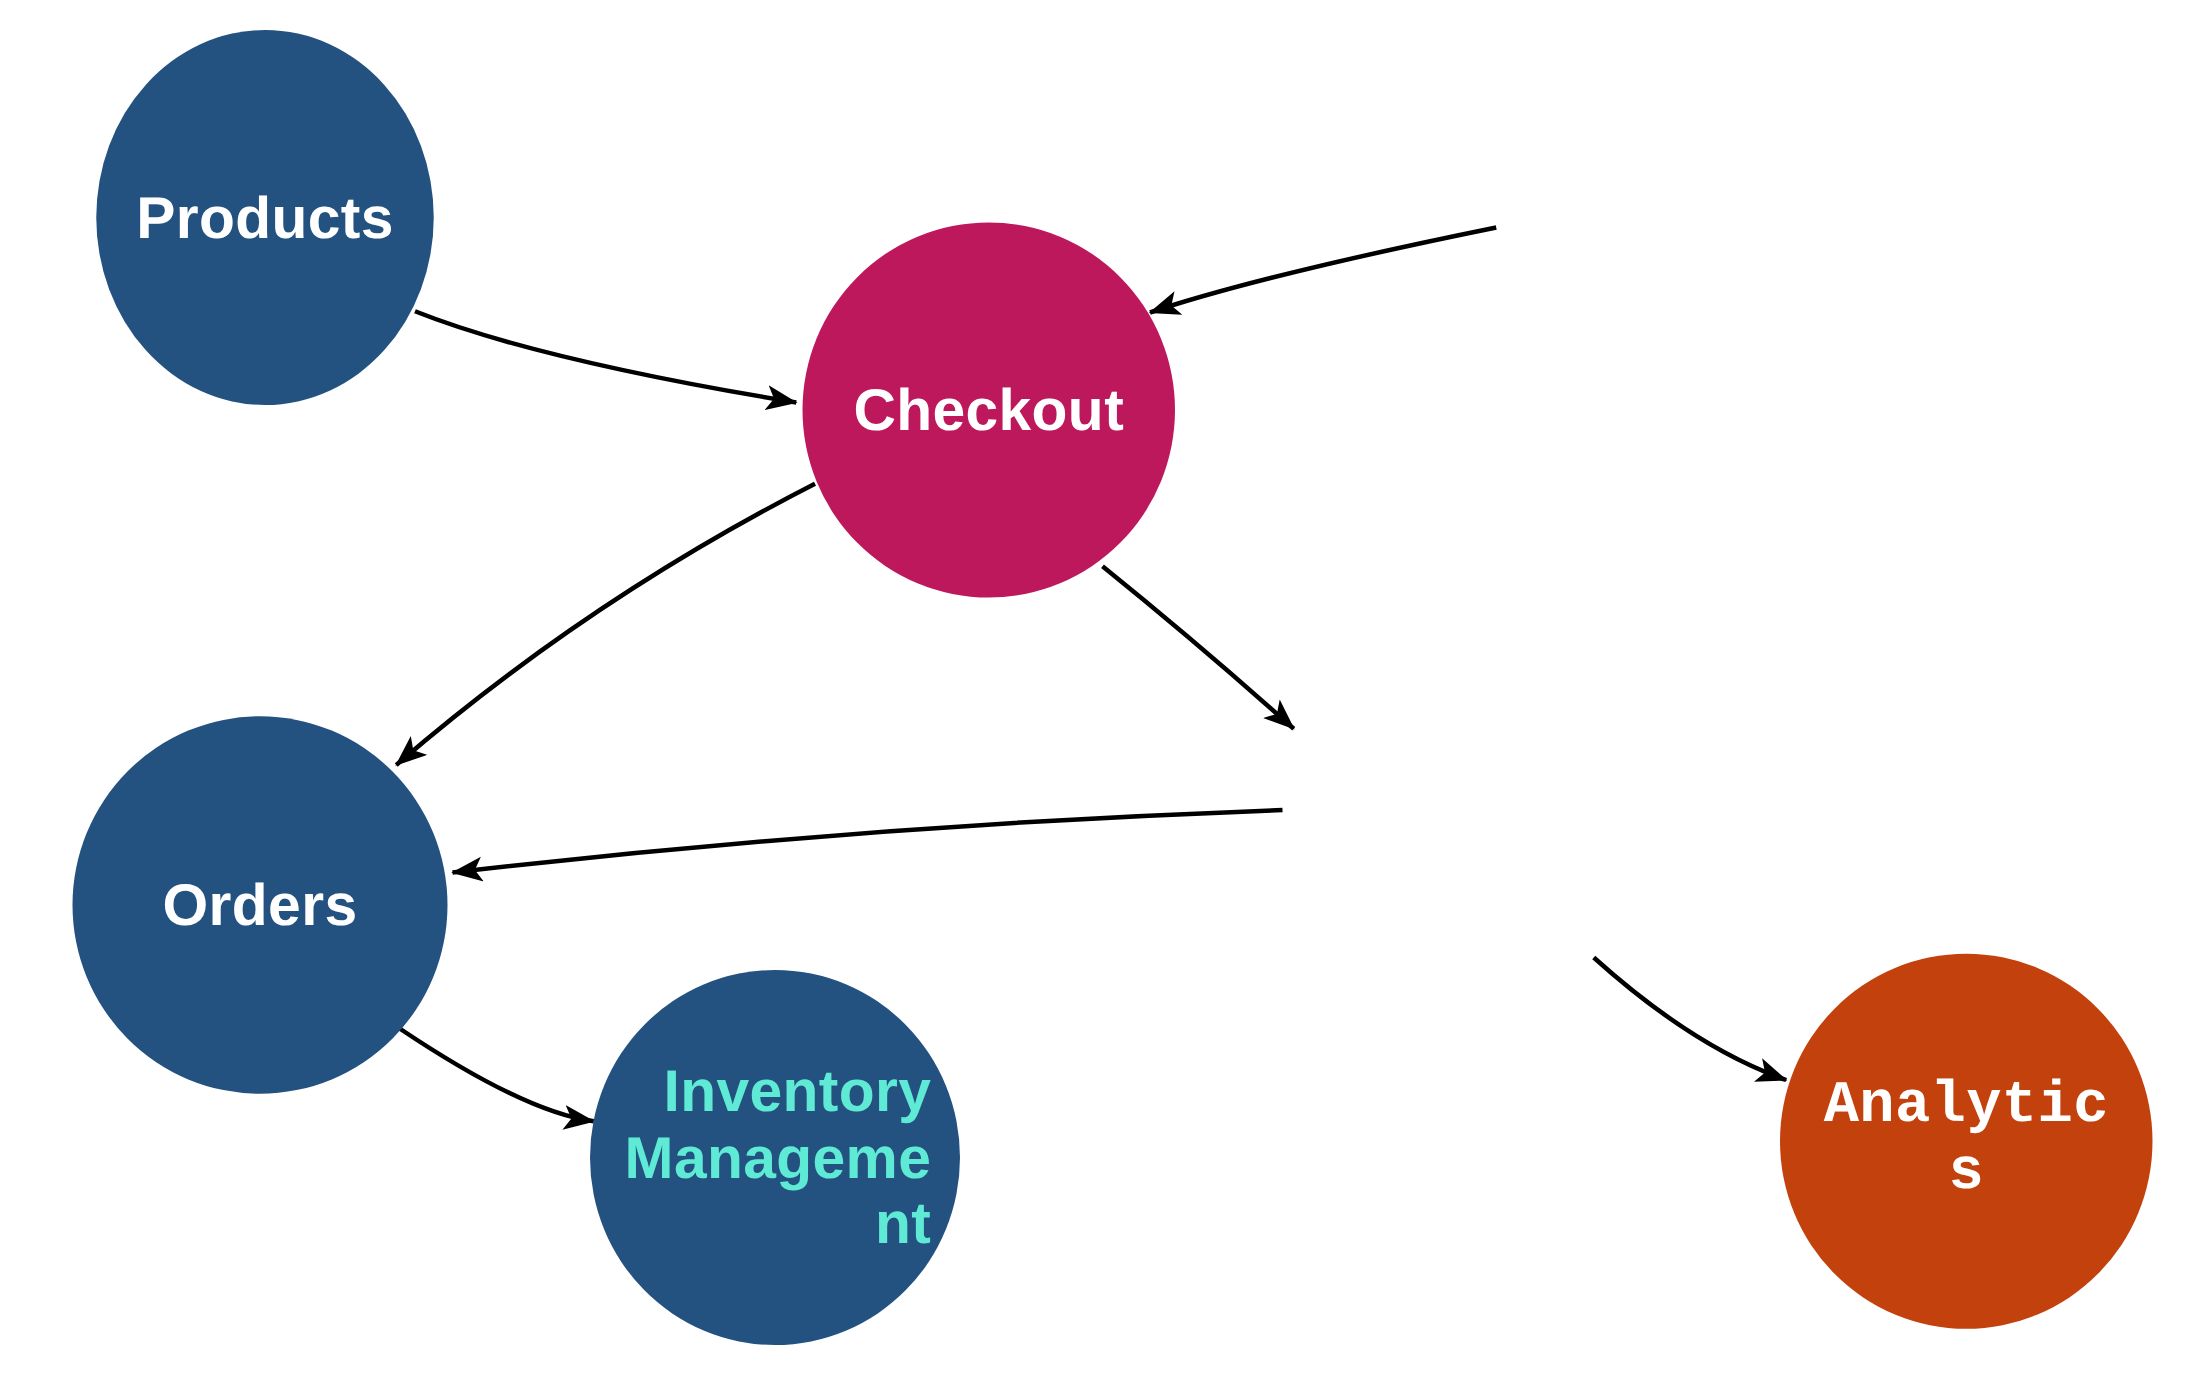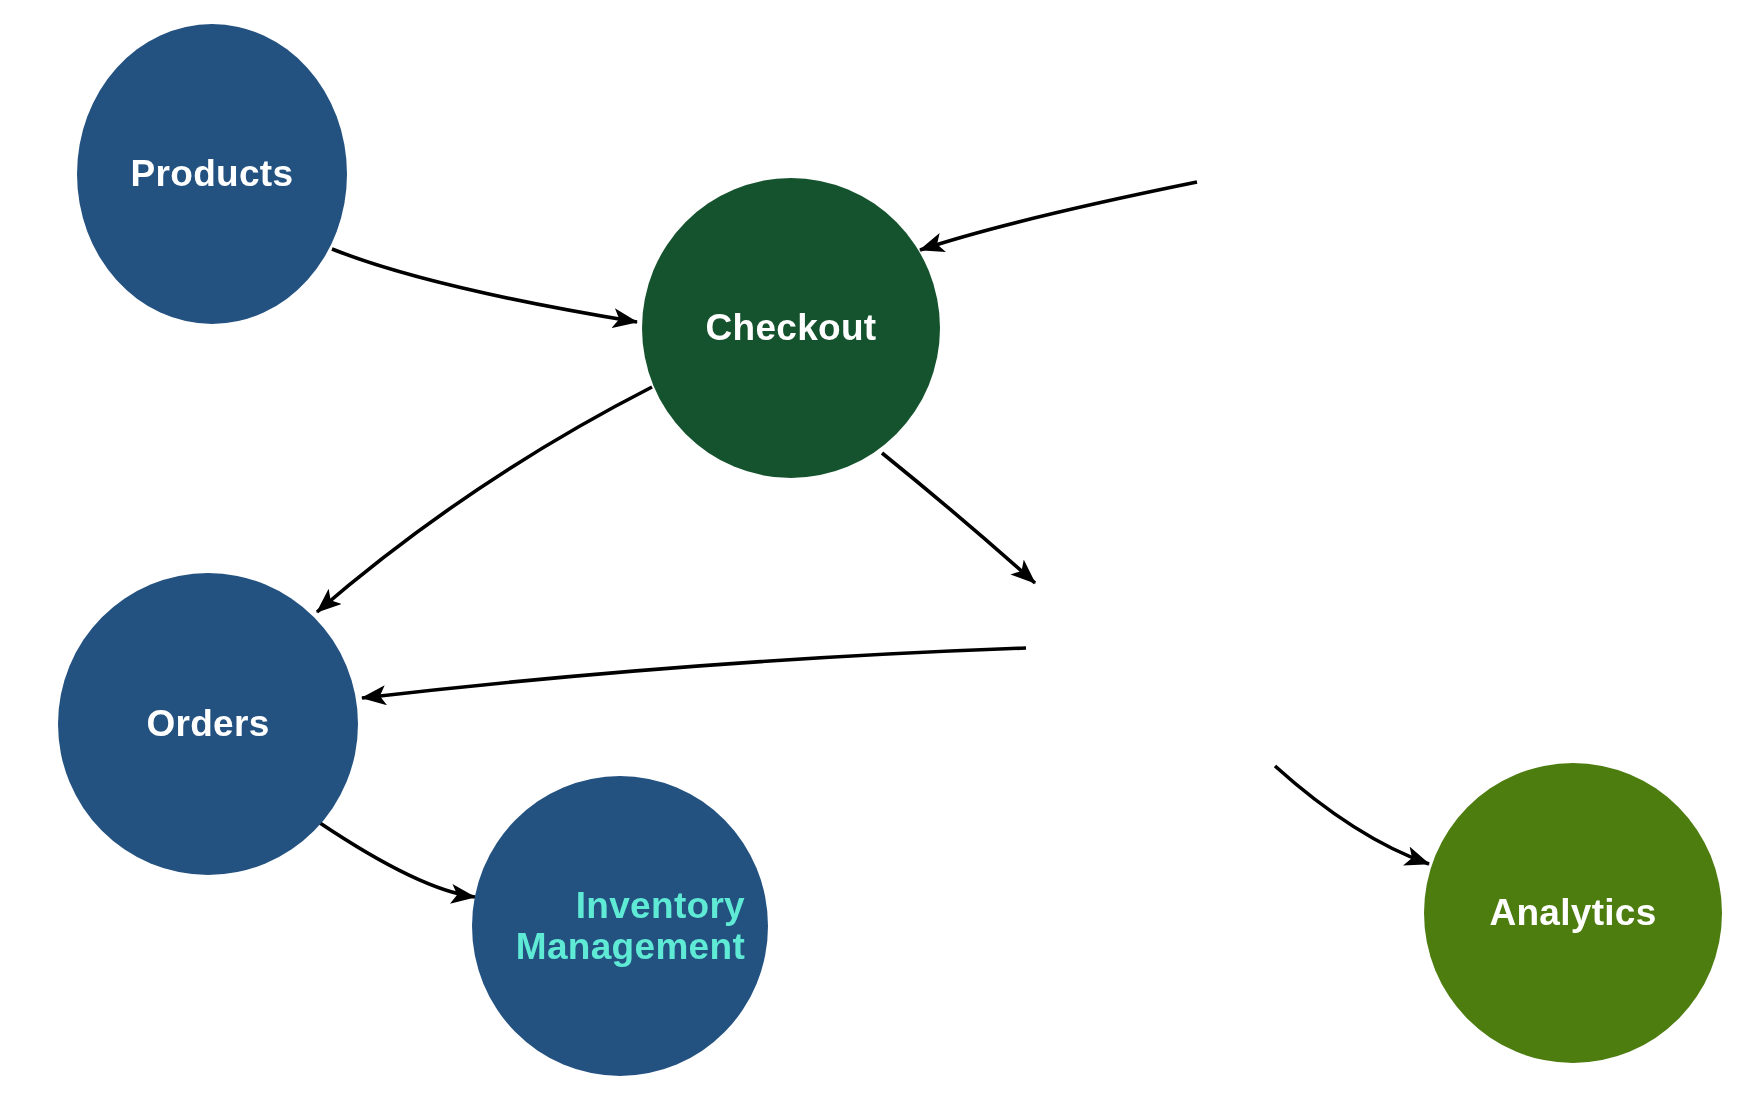--- a/index.html
+++ b/index.html
@@ -41,7 +41,7 @@
   .node .label {
     display: block;
     text-align: center;
-    font-size: 37px;
+    font-size: 47px;
     font-weight: 700;
     letter-spacing: 0.3px;
     line-height: 1.12;

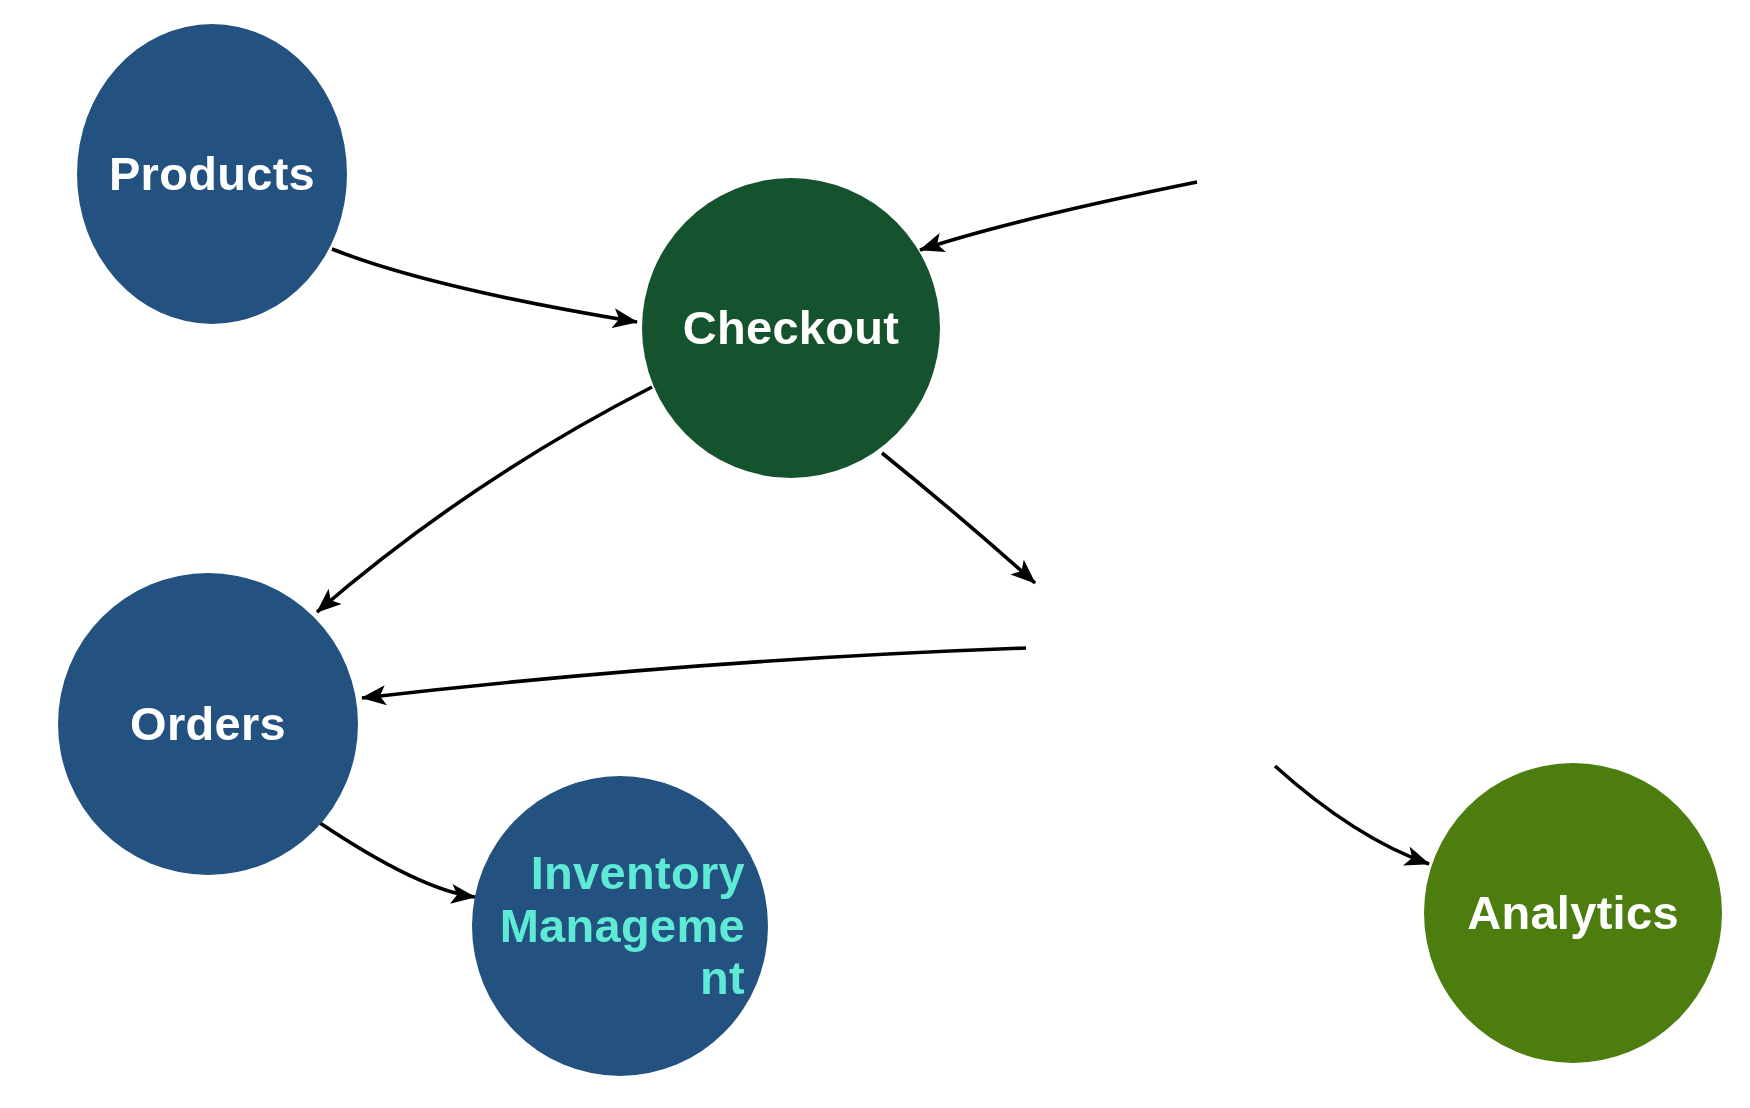--- a/index.html
+++ b/index.html
@@ -72,7 +72,7 @@
   <div class="node" style="left: 77px; top: 24px; width: 270px; height: 300px; background: rgb(35, 81, 128);">
     <span class="label" style="color: rgb(255, 255, 255);">Products</span>
   </div>
-  <div class="node" style="left: 642px; top: 178px; width: 298px; height: 300px; background: #14532d; justify-content: center;">
+  <div class="node" style="left: 642px; top: 178px; width: 298px; height: 300px; background: #be185d; justify-content: center;">
     <span class="label" style="color: rgb(255, 255, 255);">Checkout</span>
   </div>
   <div class="node" style="left: 58px; top: 573px; width: 300px; height: 302px; background: rgb(35, 81, 128);">

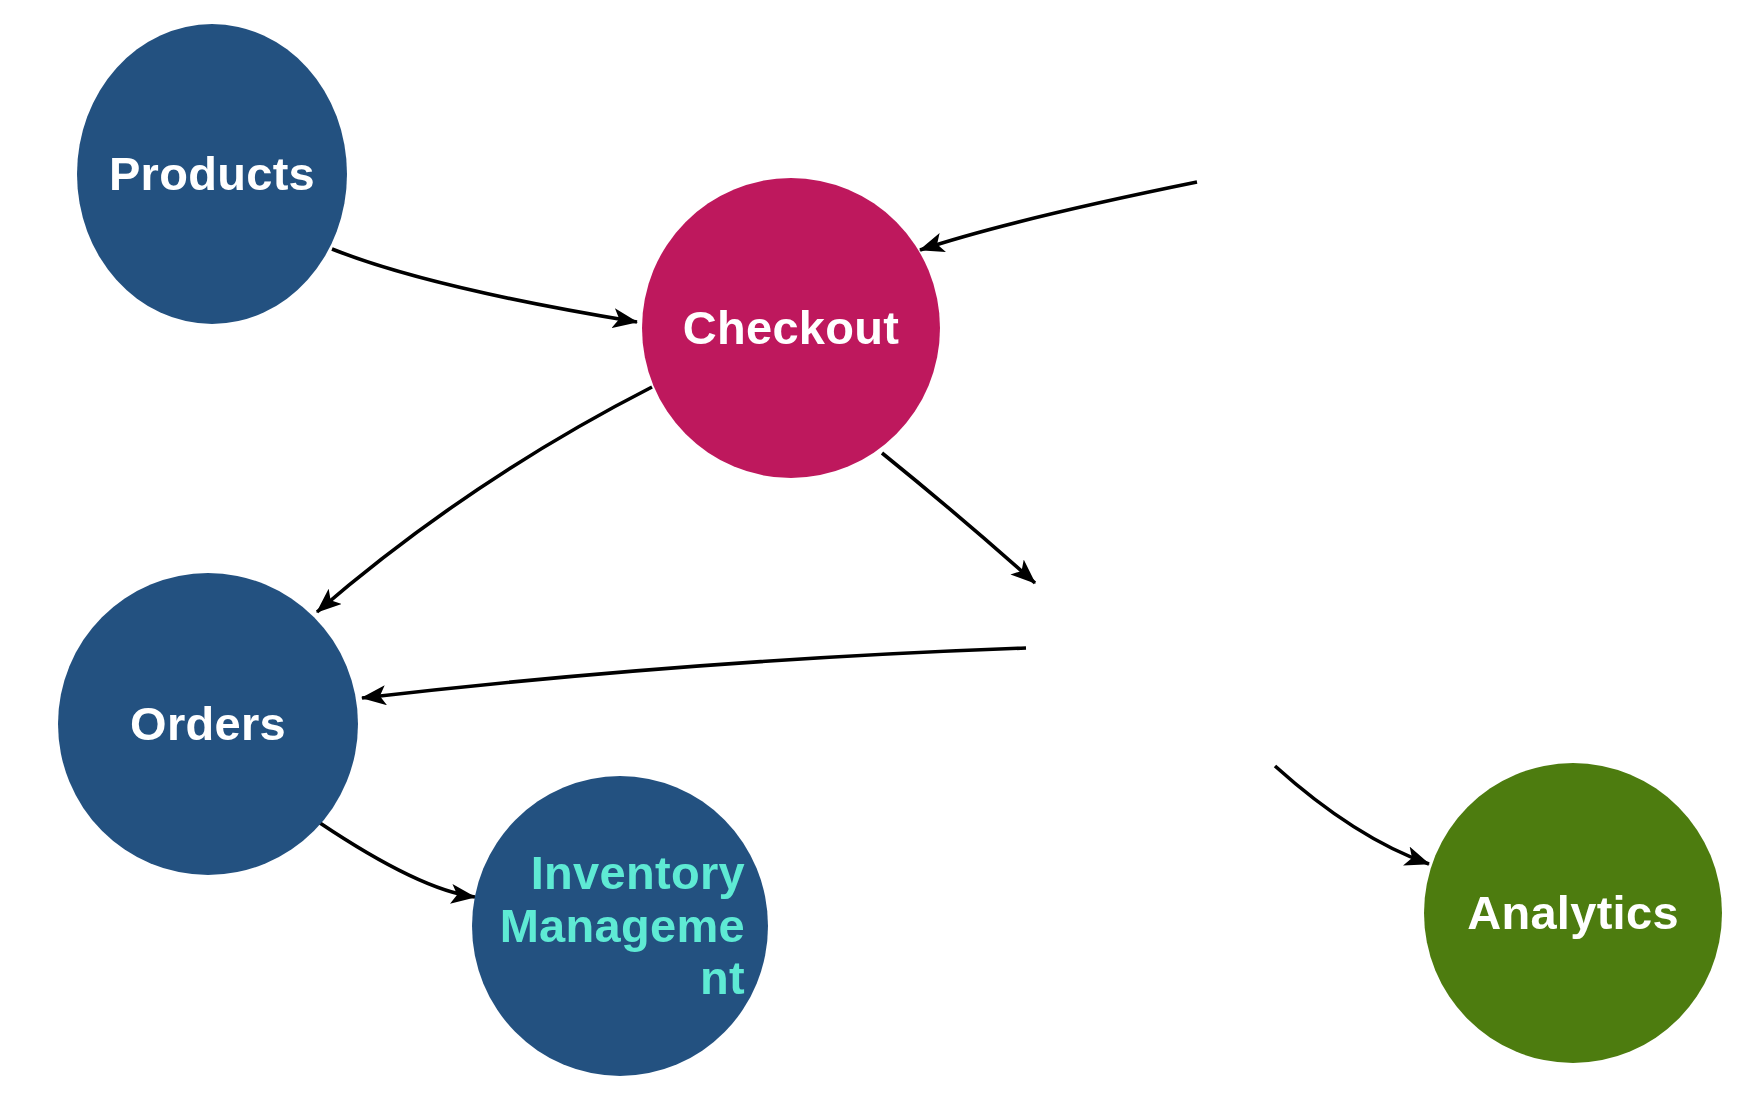--- a/index.html
+++ b/index.html
@@ -81,7 +81,7 @@
   <div class="node" style="left: 472px; top: 776px; width: 296px; height: 300px; background: rgb(35, 81, 128);">
     <span class="label" style="color: #5eead4; text-align: right;">Inventory Management</span>
   </div>
-  <div class="node" style="left: 1424px; top: 763px; width: 298px; height: 300px; background: #4d7c0f;">
+  <div class="node" style="left: 1424px; top: 763px; width: 298px; height: 300px; background: #c2410c; font-family: Liberation Mono, monospace;">
     <span class="label" style="color: rgb(255, 255, 255);">Analytics</span>
   </div>
 

